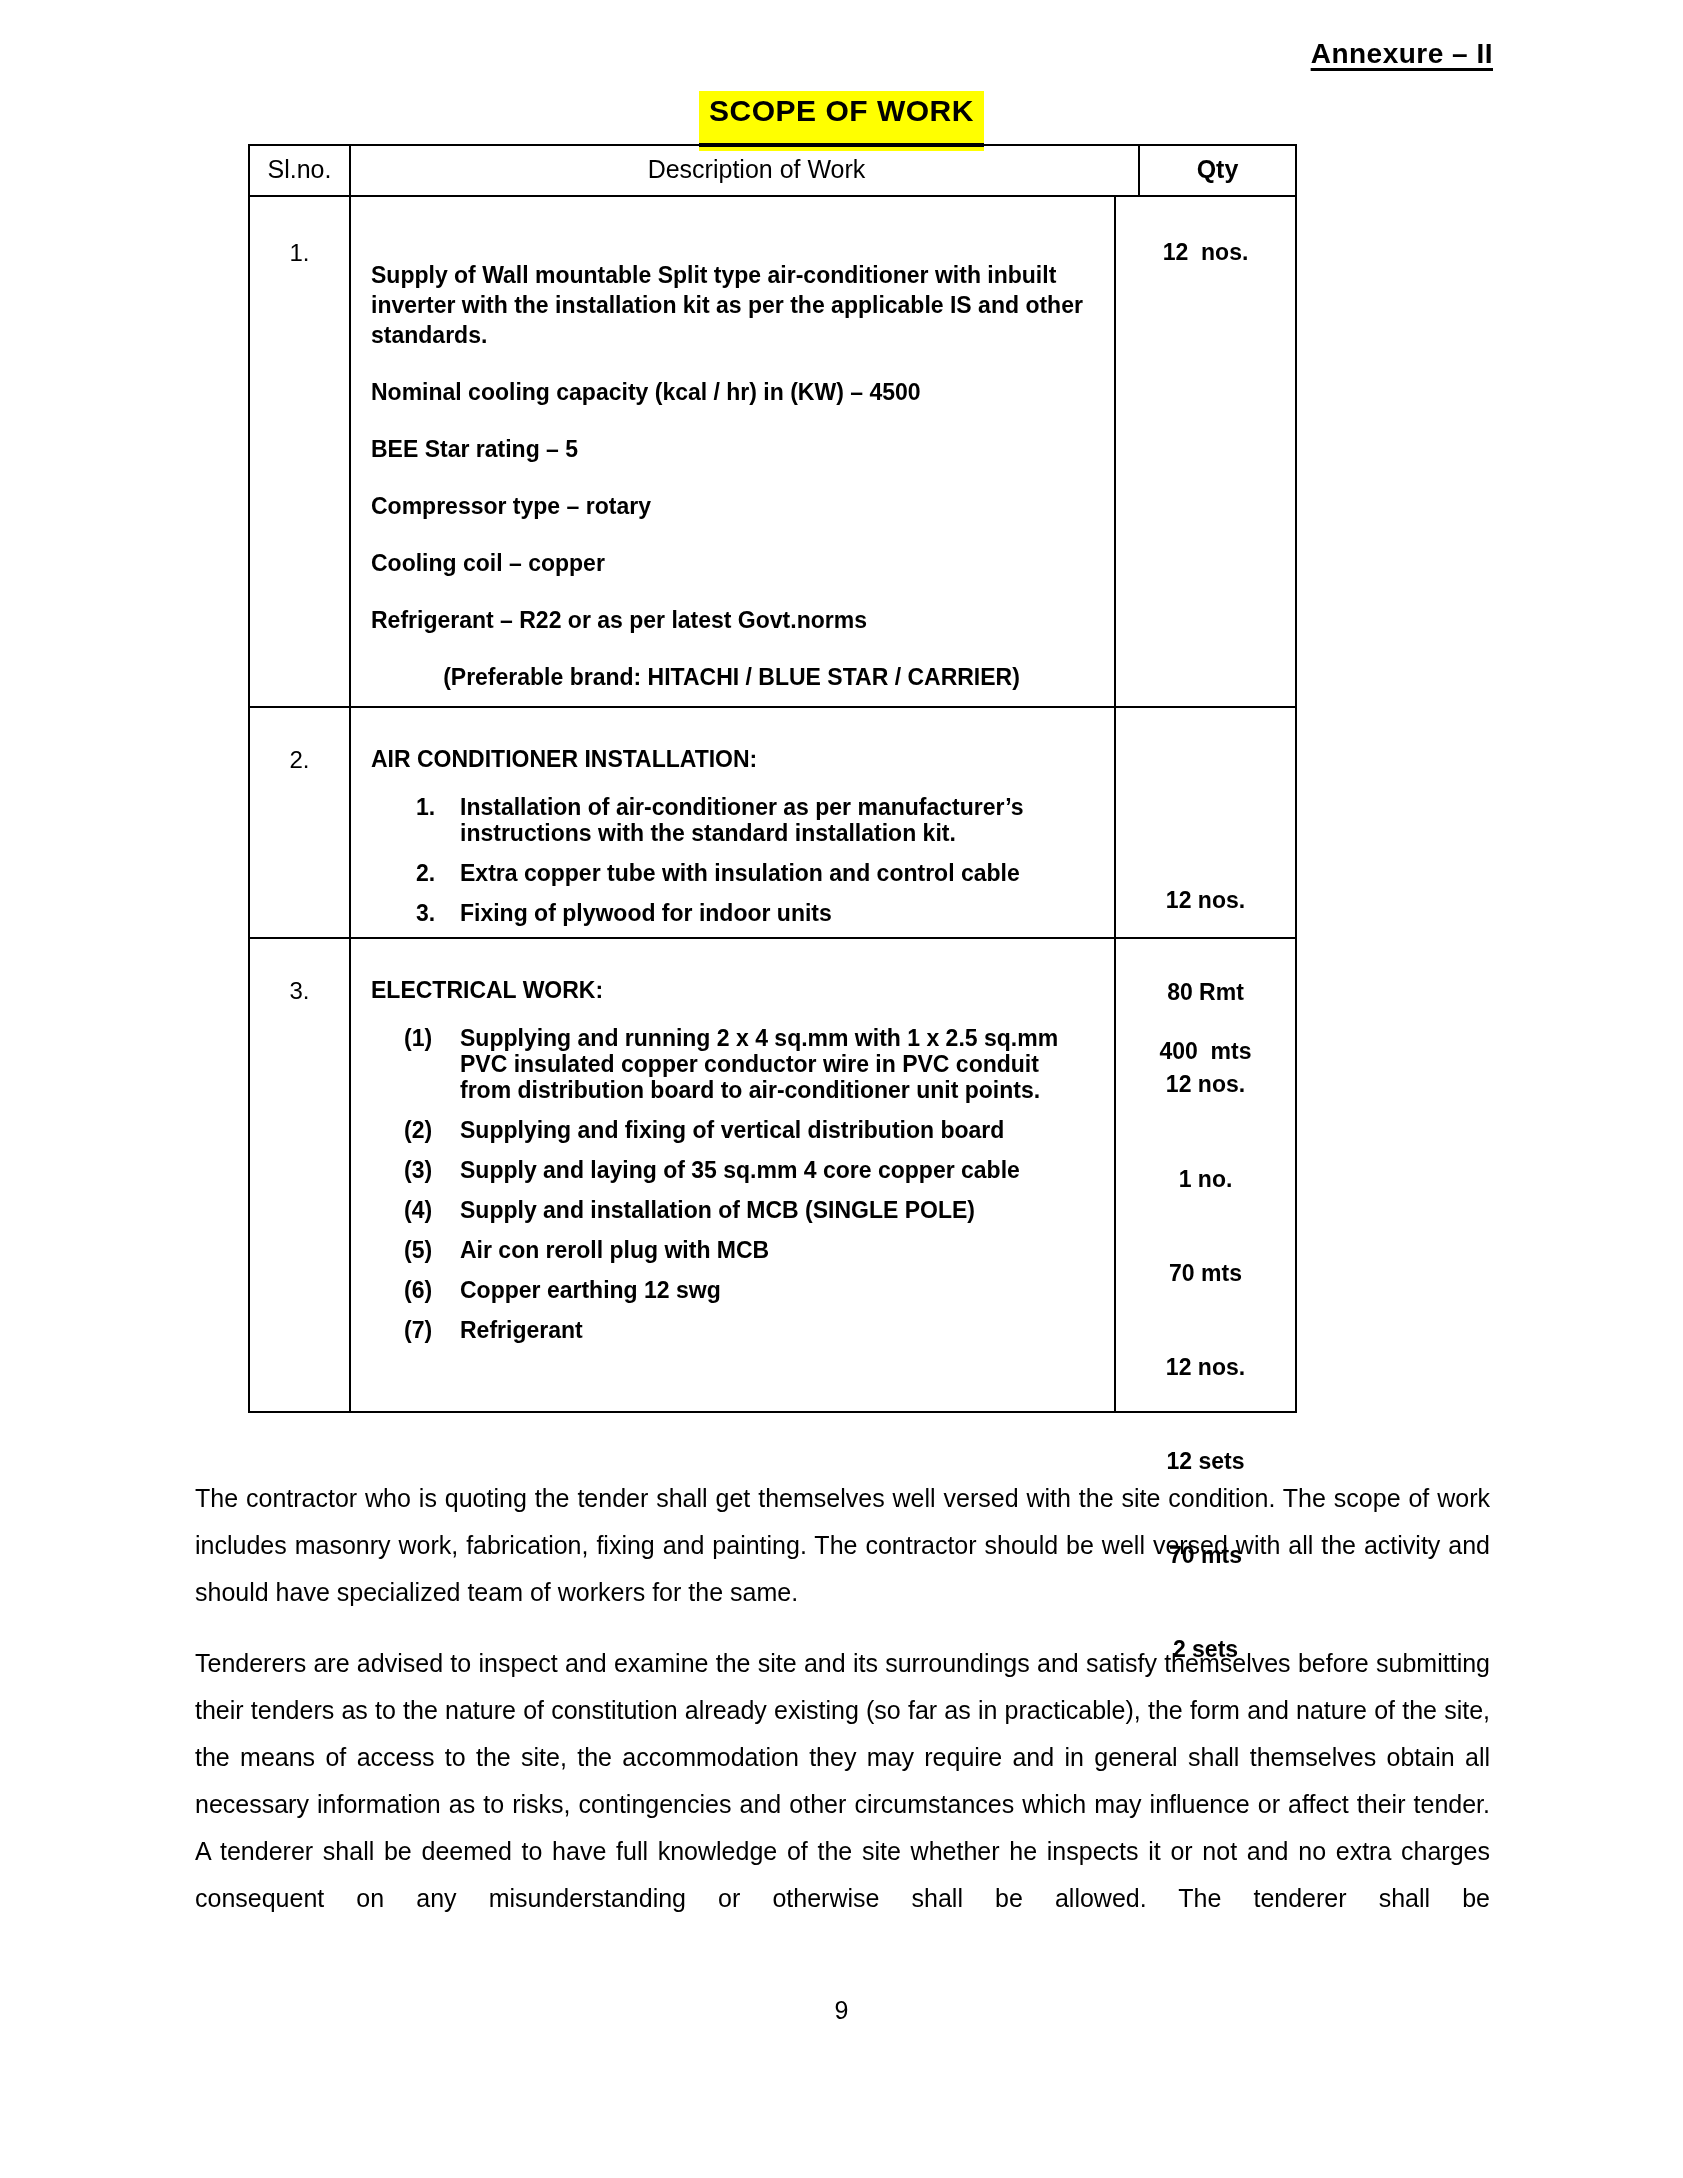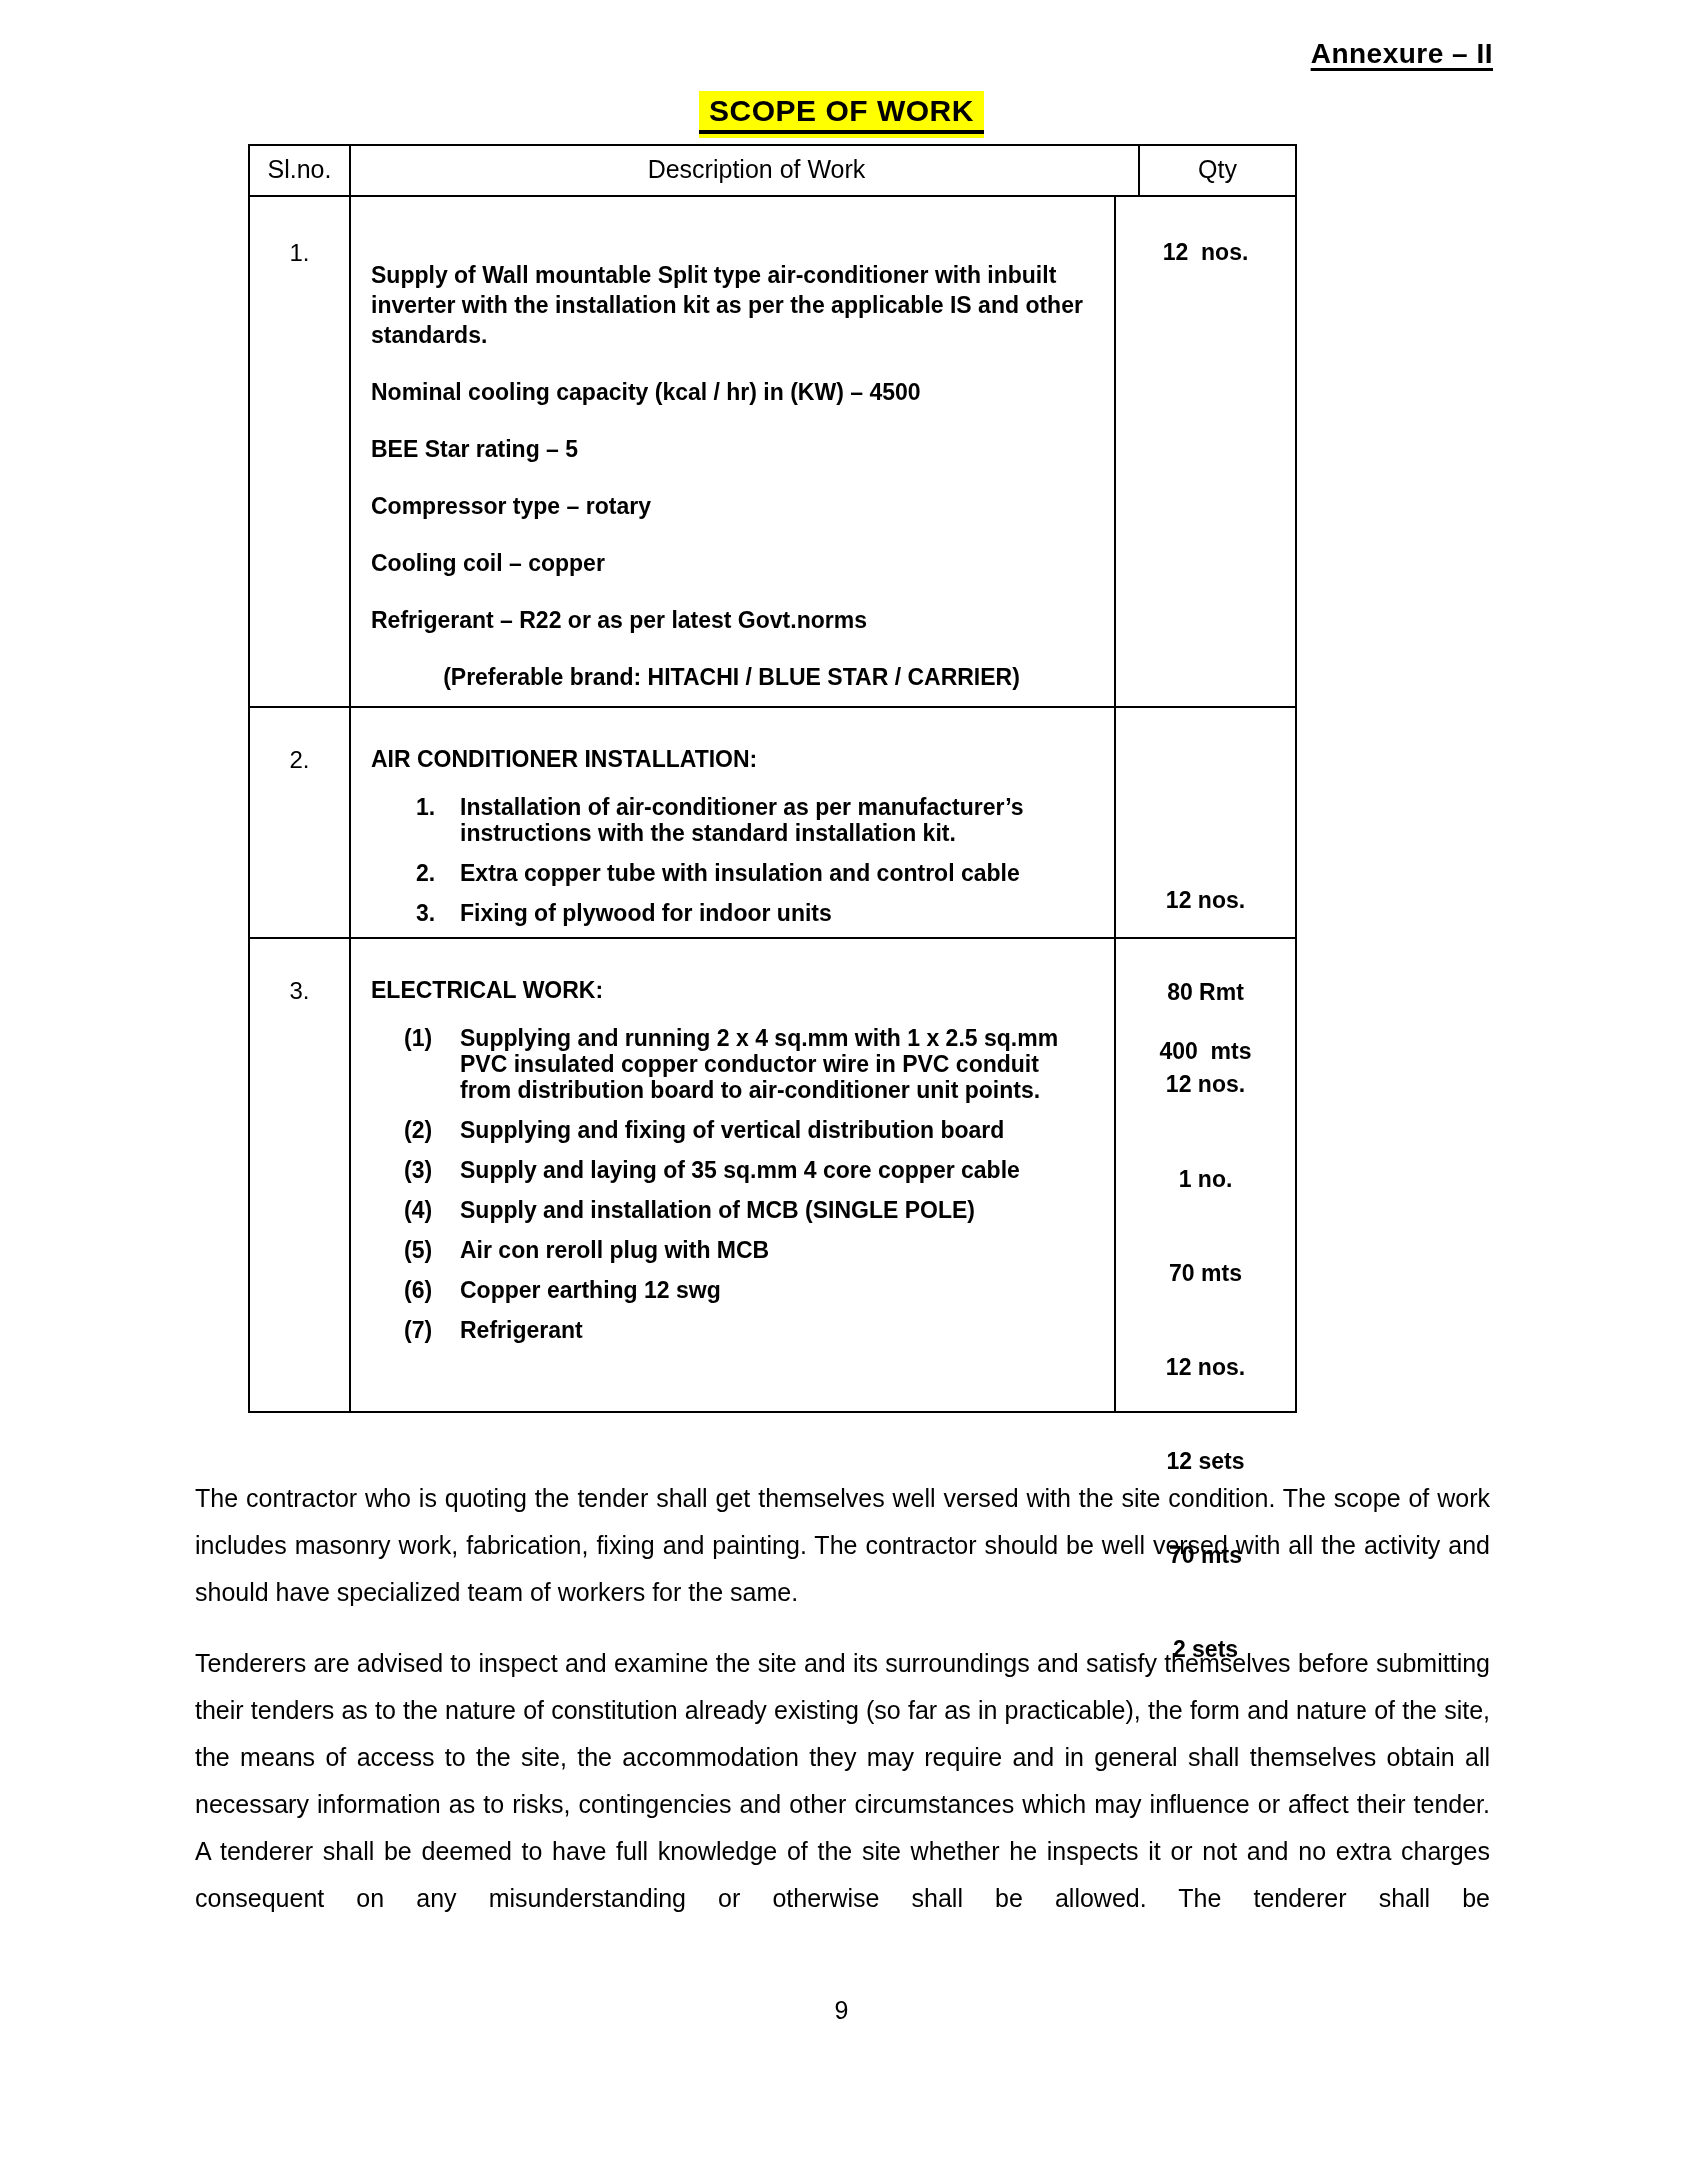--- a/index.html
+++ b/index.html
@@ -31,7 +31,7 @@
     background:#ffff00;
     border-bottom:4px solid #000;
     box-shadow:0 4px 0 0 #ffff00;
-    padding:3px 10px 2px 10px;
+    padding:3px 10px 15px 10px;
     font-size:30px; font-weight:bold;
     letter-spacing:0.5px;
   }

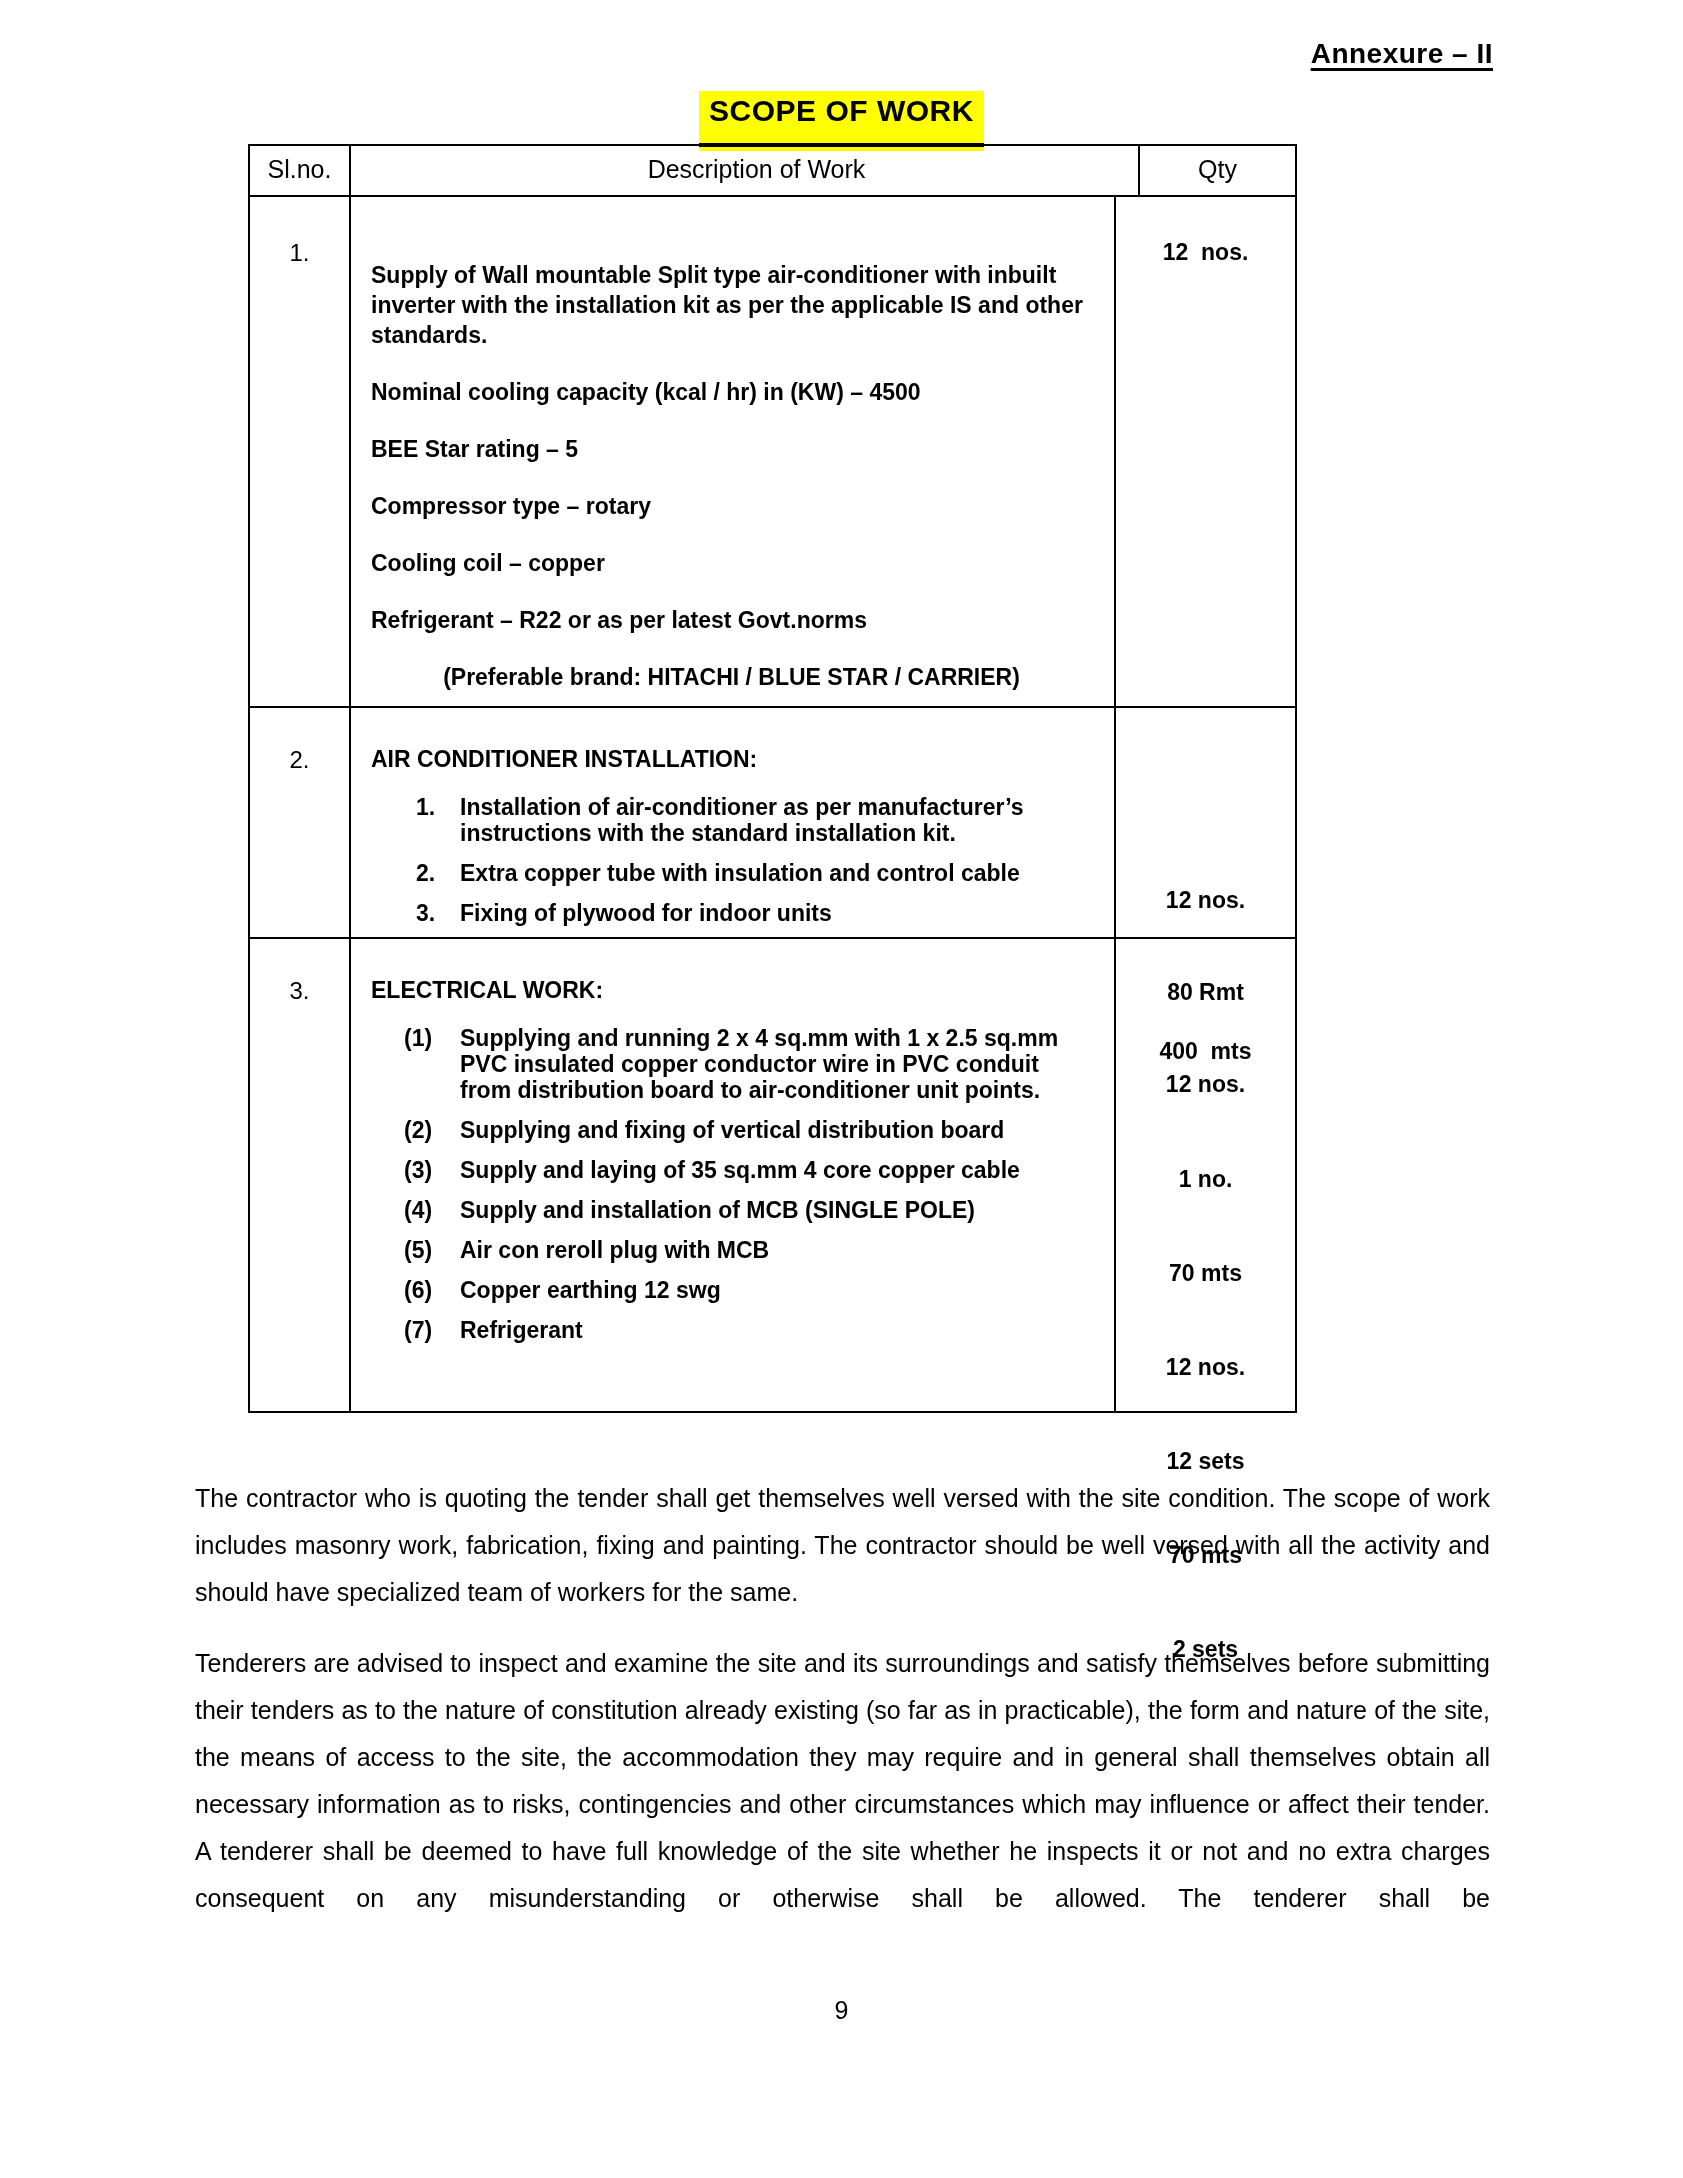--- a/index.html
+++ b/index.html
@@ -69,7 +69,7 @@
   .t-header { height:51px; }
   .t-header .c-sl { padding-top:9px; font-size:25px; }
   .t-header .c-desc { padding-top:9px; text-align:center; font-weight:normal; font-size:25px;margin-left:24px; }
-  .t-header .c-qty { padding-top:9px; font-weight:normal; font-size:25px; white-space:normal; }
+  .t-header .c-qty { padding-top:9px; font-weight:bold; font-size:25px; white-space:normal; }
 
   .row-1 { height:511px; }
   .row-1 .c-sl  { padding-top:42px; }

